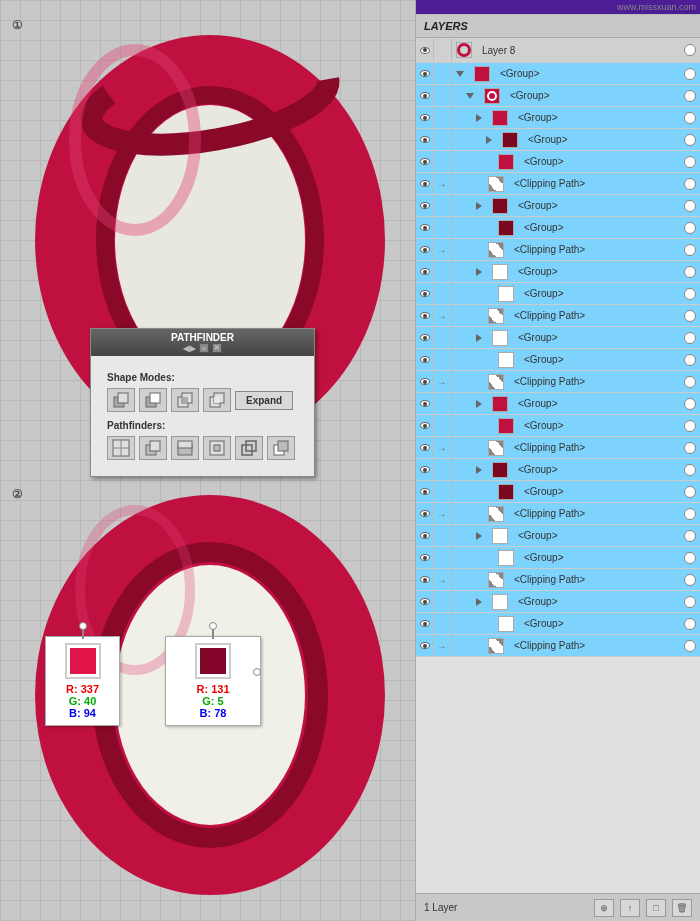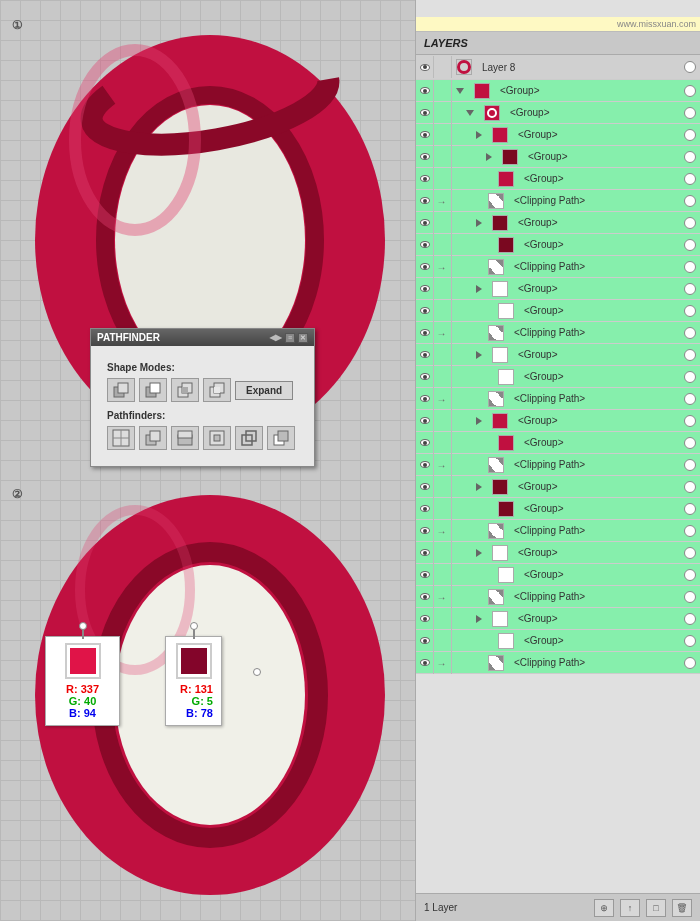--- a/index.html
+++ b/index.html
@@ -271,9 +271,8 @@
       color: #888;
       text-align: right;
       padding: 2px 4px;
-      background: #fef9c3;
+      background: #4c1d95;
       border-bottom: 1px solid #bbb;
-      margin-top: 17px;
     }
 
     .layers-scroll {

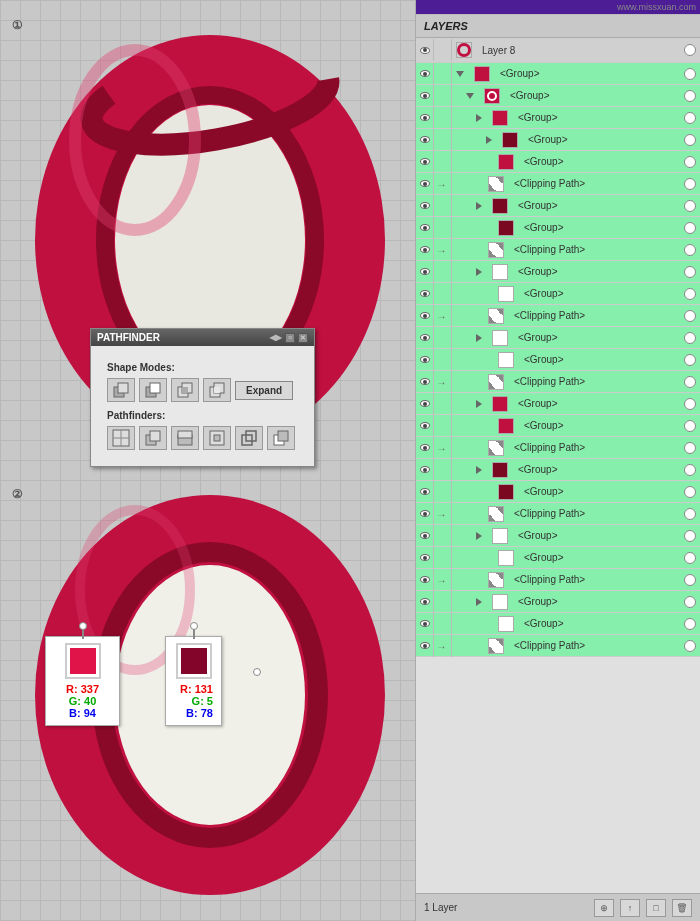--- a/index.html
+++ b/index.html
@@ -288,7 +288,7 @@
       height: 22px;
       border-bottom: 1px solid #ccc;
       padding-right: 4px;
-      background: #86efac;
+      background: #7dd3fc;
       cursor: pointer;
     }
 

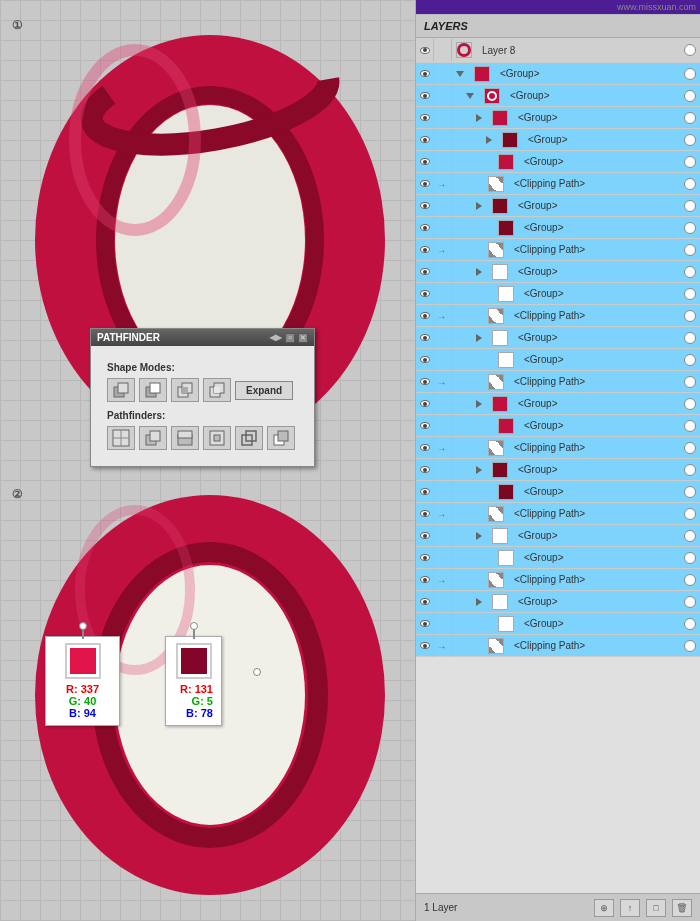--- a/index.html
+++ b/index.html
@@ -89,6 +89,7 @@
       justify-content: space-between;
       align-items: center;
       cursor: move;
+      flex-direction: column;
     }
 
     .panel-titlebar-buttons {

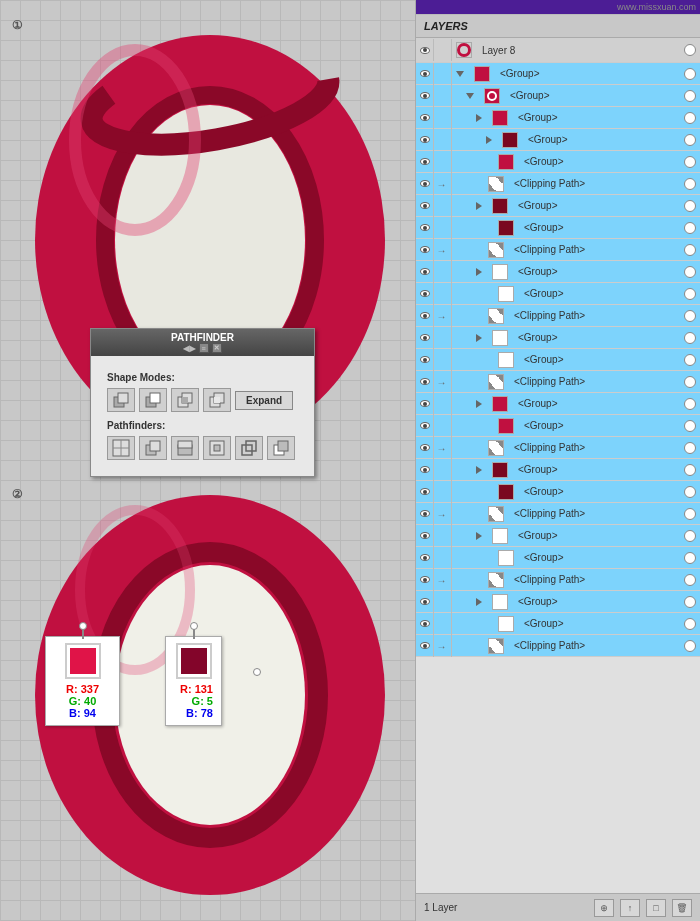--- a/index.html
+++ b/index.html
@@ -183,8 +183,7 @@
     .color-box-2 {
       left: 165px;
       top: 636px;
-      width: 57px;
-      text-align: right;
+      width: 96px;
     }
 
     .color-swatch {

